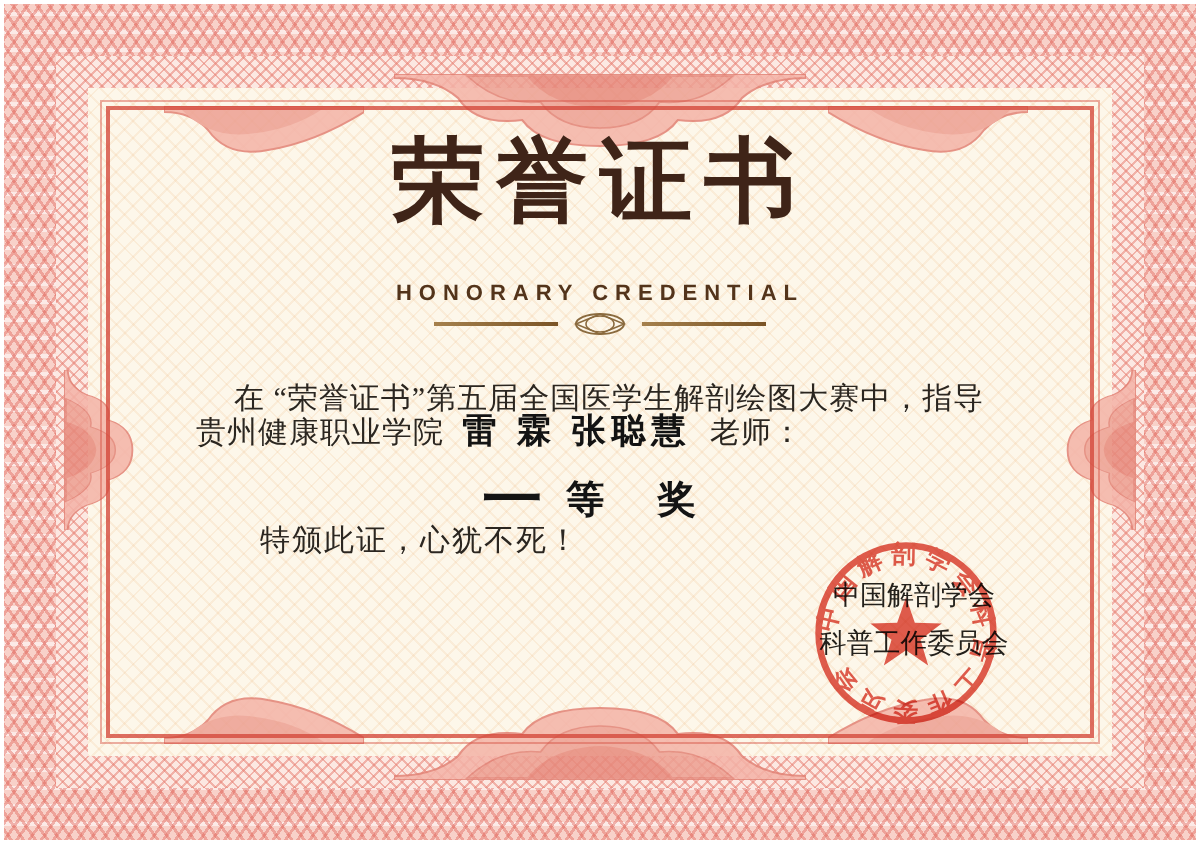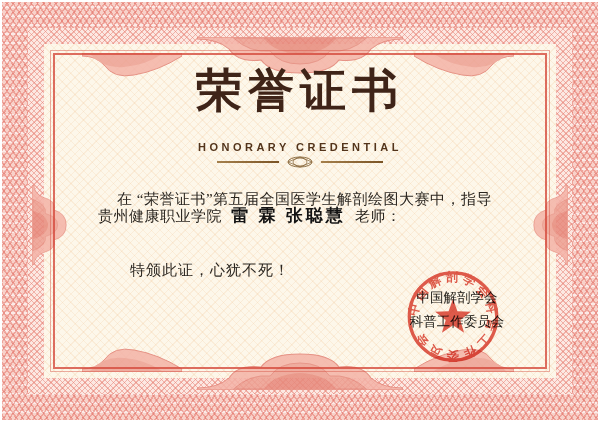--- a/index.html
+++ b/index.html
@@ -140,6 +140,10 @@
   </div>
   <div class="bodytext line2">在 “荣誉证书”第五届全国医学生解剖绘图大赛中，指导</div>
 
+  <div class="award">
+    <span class="grade">一</span>
+    <span class="suffix">等 奖</span>
+  </div>
 
   <div class="bodytext closing">特颁此证，心犹不死！</div>
 

